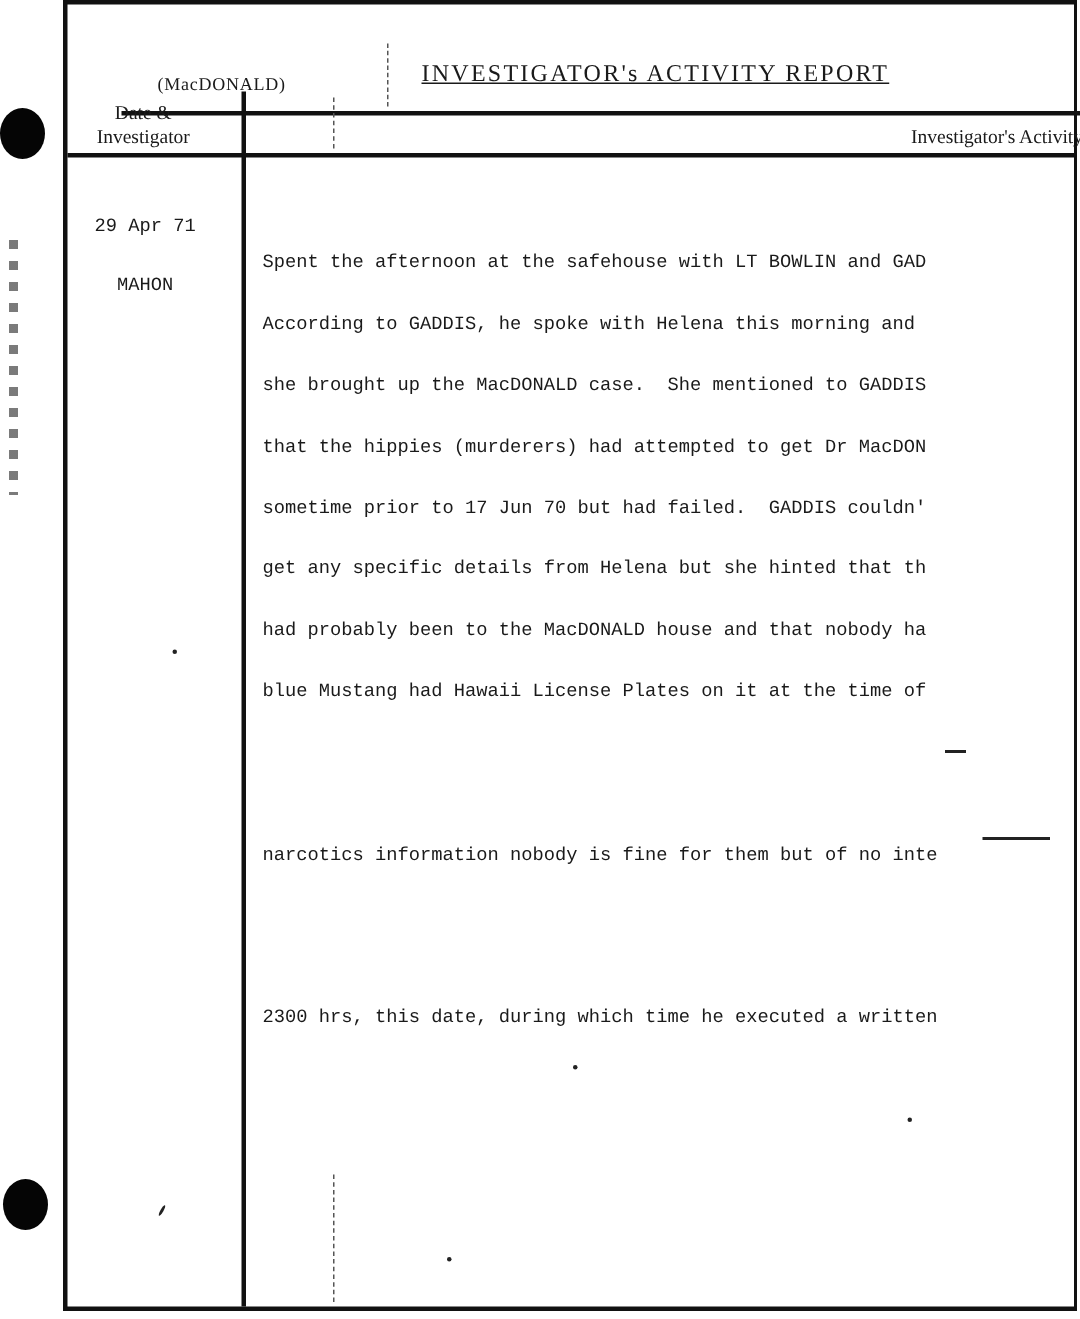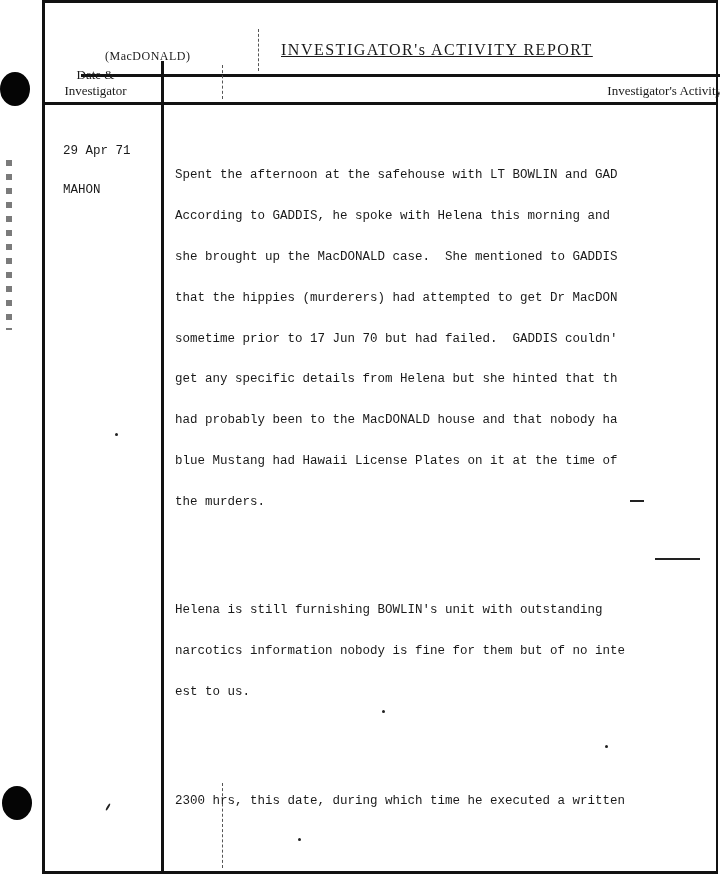--- a/index.html
+++ b/index.html
@@ -119,6 +119,7 @@
       font-size: 12.5px;
       line-height: 13px;
       white-space: pre;
+      text-align: center;
     }
     .entry-body {
       position: absolute;

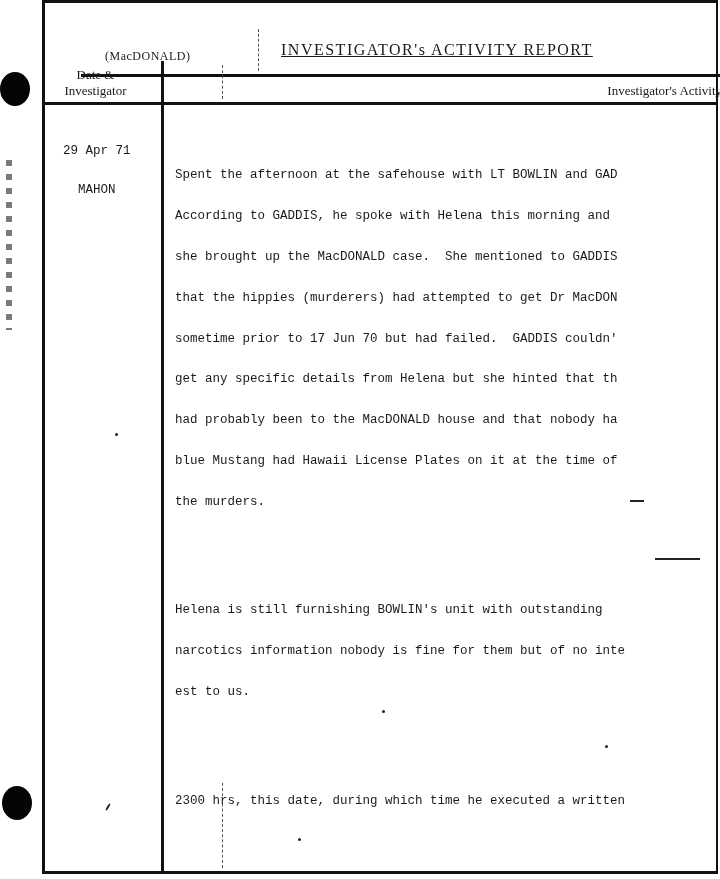--- a/index.html
+++ b/index.html
@@ -184,7 +184,6 @@
       <div>get any specific details from Helena but she hinted that th</div>
       <div>had probably been to the MacDONALD house and that nobody ha</div>
       <div>blue Mustang had Hawaii License Plates on it at the time of</div>
-      <div>the murders.</div>
     </div>
     <div class="para">
       <div>Helena is still furnishing BOWLIN's unit with outstanding</div>

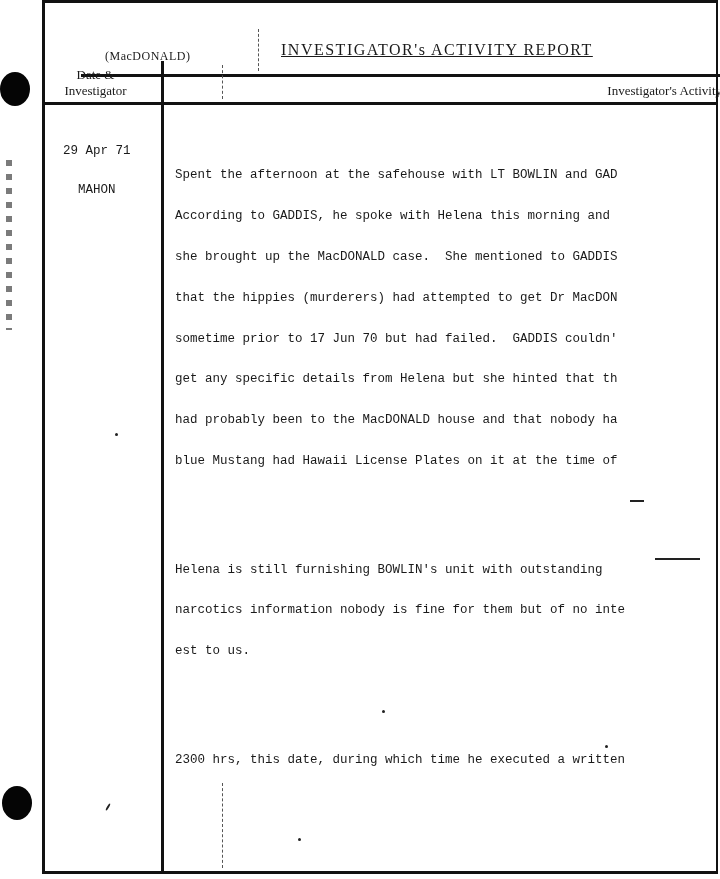--- a/index.html
+++ b/index.html
@@ -186,7 +186,6 @@
       <div>blue Mustang had Hawaii License Plates on it at the time of</div>
     </div>
     <div class="para">
-      <div>Helena is still furnishing BOWLIN's unit with outstanding</div>
       <div>narcotics information nobody is fine for them but of no inte</div>
       <div>est to us.</div>
     </div>

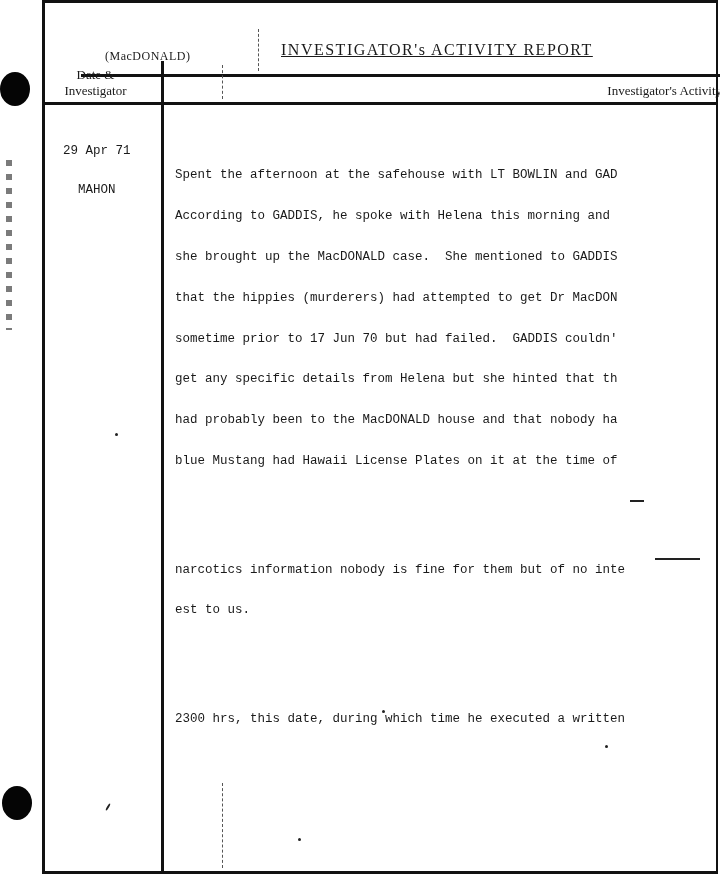--- a/index.html
+++ b/index.html
@@ -187,7 +187,6 @@
     </div>
     <div class="para">
       <div>narcotics information nobody is fine for them but of no inte</div>
-      <div>est to us.</div>
     </div>
     <div class="para">
       <div>2300 hrs, this date, during which time he executed a written</div>

